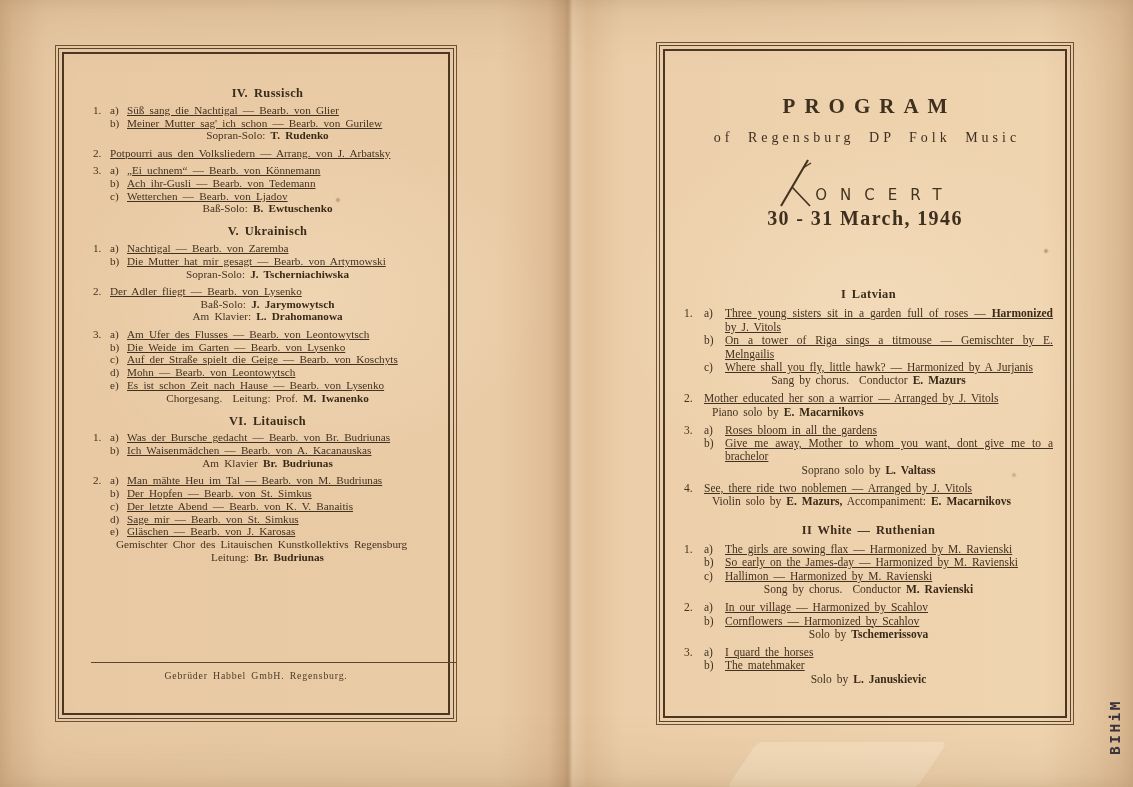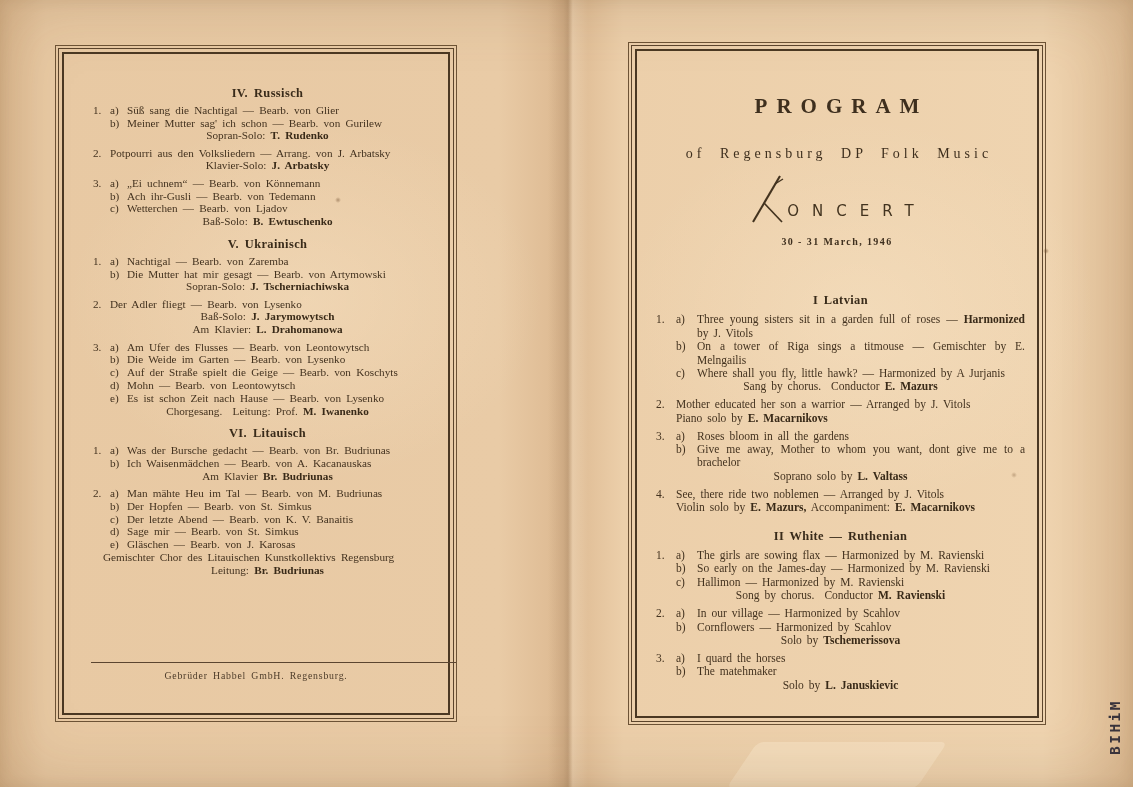--- a/index.html
+++ b/index.html
@@ -50,7 +50,7 @@
   .gap{margin-top:4.5px;}
   .num{flex:0 0 17px;}
   .let{flex:0 0 17px;}
-  .txt{flex:1 1 auto;}
+  .txt{flex:1 1 auto;text-decoration:underline;}
   .content-right .num{flex-basis:20px;}
   .content-right .let{flex-basis:21px;}
   .content-right .entry .txt{text-align:justify;}

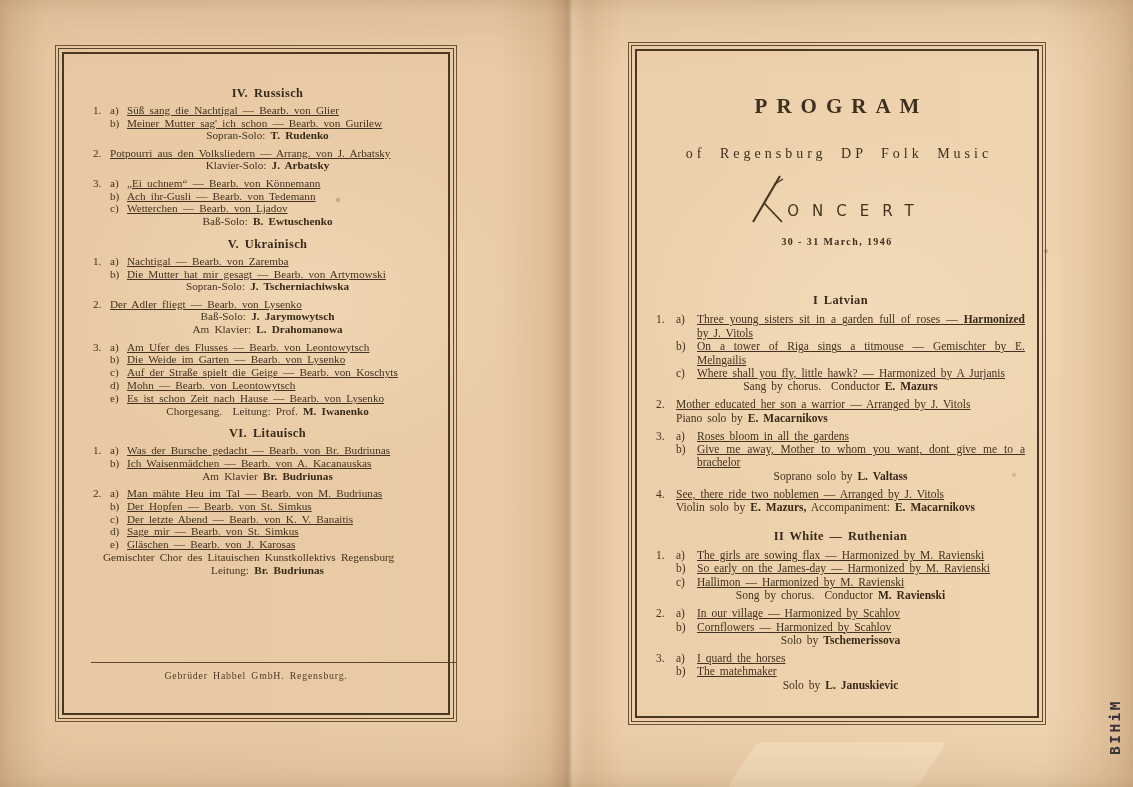--- a/index.html
+++ b/index.html
@@ -32,7 +32,7 @@
   }
   .page{position:absolute;}
   .page-left{left:55px;top:45px;width:402px;height:677px;}
-  .page-right{left:628px;top:42px;width:418px;height:683px;}
+  .page-right{left:656px;top:42px;width:418px;height:683px;}
   .frame{position:absolute;inset:0;border:1px solid #6d5336;}
   .frame::before{content:"";position:absolute;inset:2px;border:1px solid #5c452c;}
   .frame::after{content:"";position:absolute;inset:6px;border:2px solid #4b3823;}

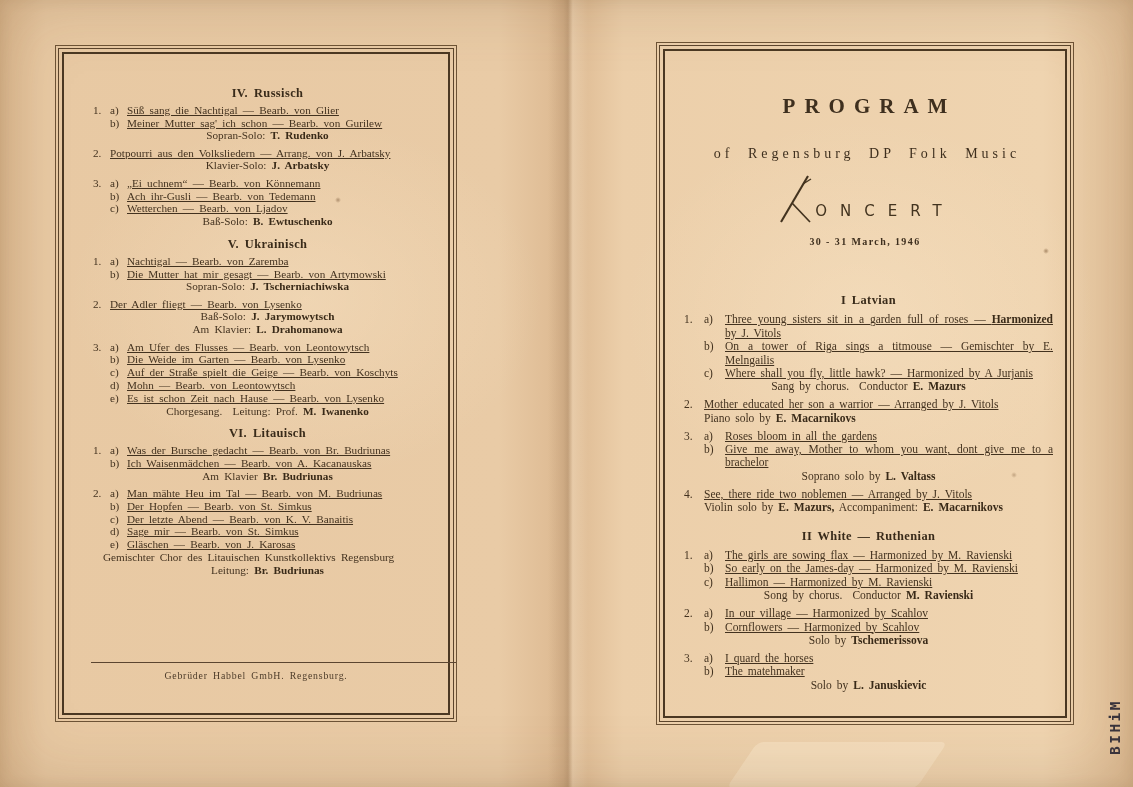--- a/index.html
+++ b/index.html
@@ -63,7 +63,7 @@
   
   .title-block{position:absolute;left:0;right:0;top:52px;text-align:center;color:#3e2f1e;}
   .t1{font-size:21px;font-weight:bold;letter-spacing:9px;text-indent:9px;}
-  .t2{font-size:14px;letter-spacing:4px;word-spacing:7px;margin-top:27px;text-indent:4px;}
+  .t2{font-size:14px;letter-spacing:4px;word-spacing:7px;margin-top:11px;text-indent:4px;}
   .t3{margin-top:13px;height:48px;display:flex;align-items:flex-end;justify-content:center;}
   .bigk{display:inline-block;width:38px;height:48px;margin-right:2px;}
   .krest{font-family:"DejaVu Sans",sans-serif;font-size:15px;letter-spacing:13px;line-height:24px;color:#42331f;}

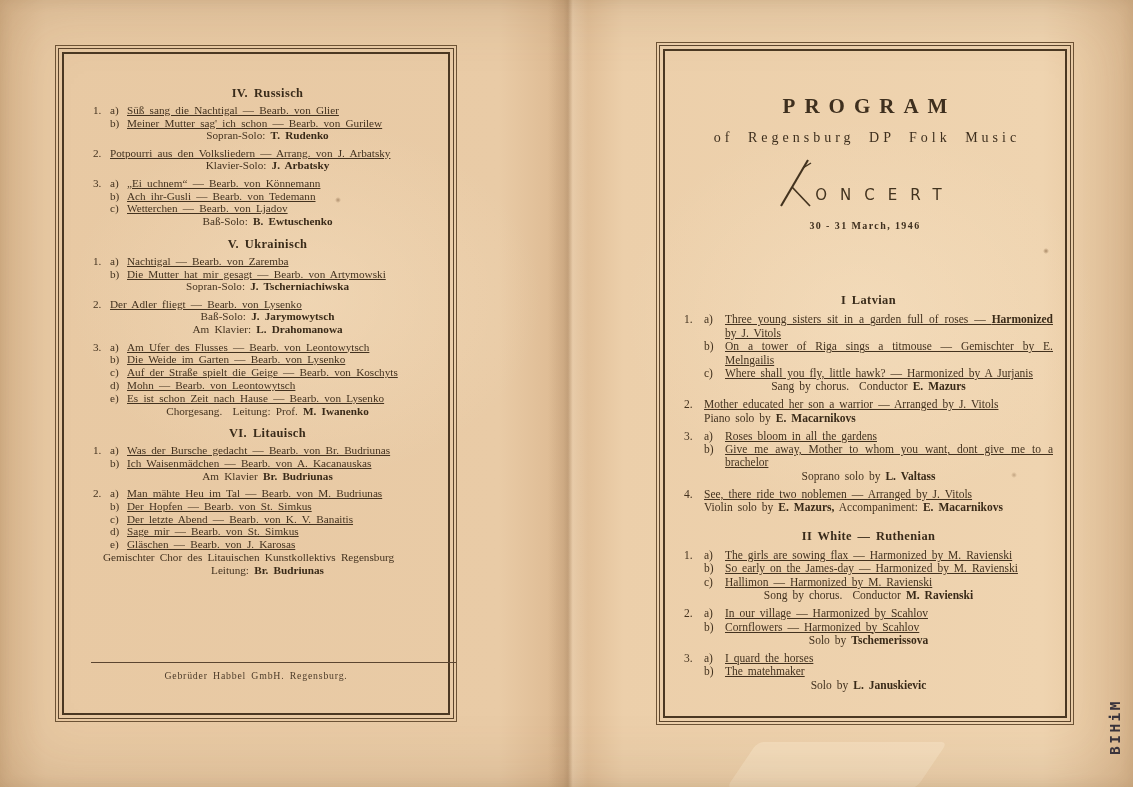--- a/index.html
+++ b/index.html
@@ -108,7 +108,6 @@
             <span class="num">2.</span>
             <span class="txt"><span>Potpourri aus den Volksliedern — Arrang. von J. Arbatsky</span></span>
           </div>
-          <div class="line center"><span>Klavier-Solo: </span><span class="b">J. Arbatsky</span></div>
           <div class="line entry gap">
             <span class="num">3.</span>
             <span class="let">a)</span>

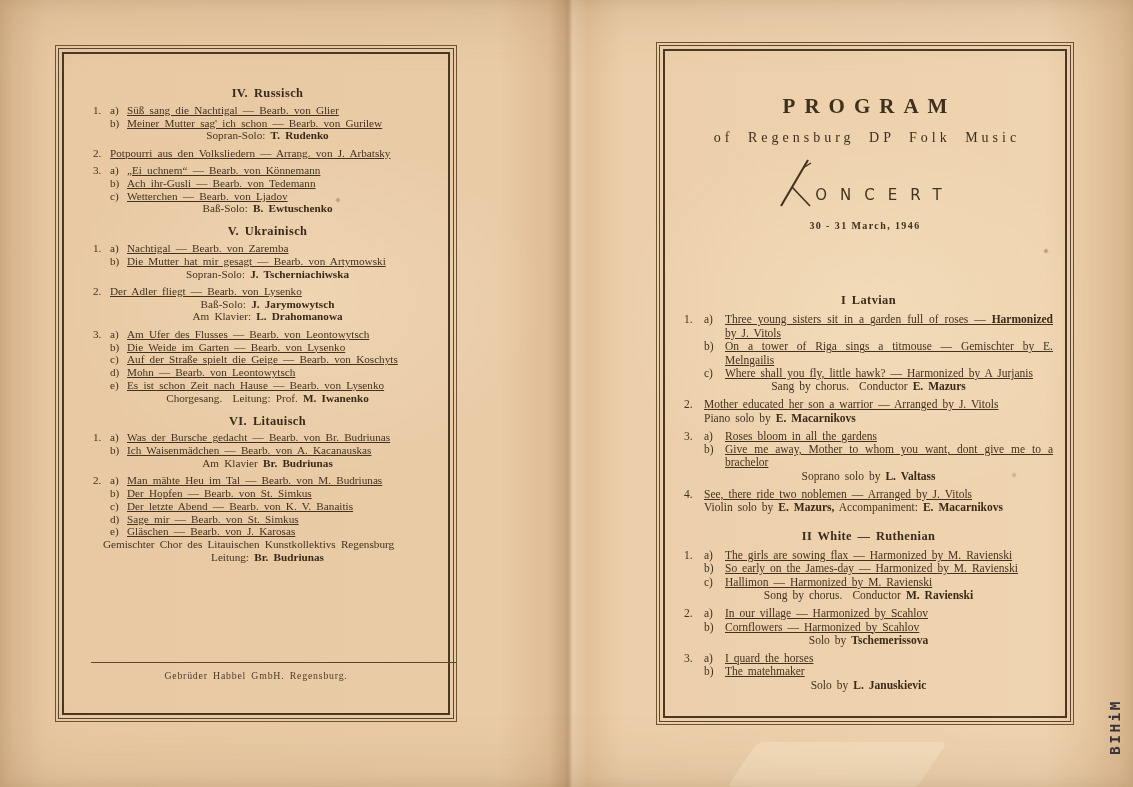--- a/index.html
+++ b/index.html
@@ -67,7 +67,7 @@
   .t3{margin-top:13px;height:48px;display:flex;align-items:flex-end;justify-content:center;}
   .bigk{display:inline-block;width:38px;height:48px;margin-right:2px;}
   .krest{font-family:"DejaVu Sans",sans-serif;font-size:15px;letter-spacing:13px;line-height:24px;color:#42331f;}
-  .t4{margin-top:13px;font-size:10px;font-weight:bold;letter-spacing:1.4px;}
+  .t4{font-size:20px;font-weight:bold;letter-spacing:1.4px;}
 
   
   .printer-rule{position:absolute;left:36px;right:1px;bottom:59px;border-top:1px solid #5b4530;}

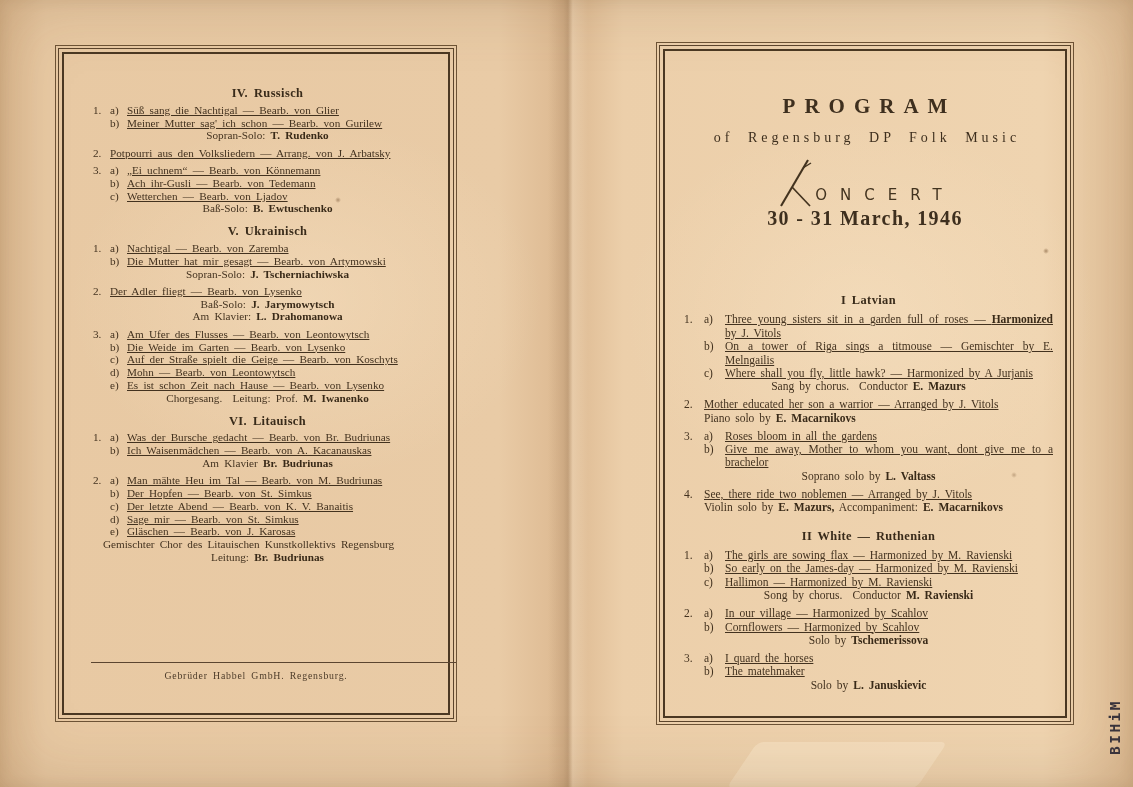--- a/index.html
+++ b/index.html
@@ -44,7 +44,7 @@
   .sec-h{text-align:center;font-weight:bold;font-size:12.4px;color:#392b1a;margin:10px 0 4px;letter-spacing:.4px;}
   .sec:first-child .sec-h{margin-top:0;}
   .content-right .sec-h{margin:15px 0 6px;}
-  .content-right .sec:first-child .sec-h{margin-top:6px;}
+  .content-right .sec:first-child .sec-h{margin-top:0;}
   .line{min-height:12px;}
   .entry{display:flex;align-items:flex-start;}
   .gap{margin-top:4.5px;}

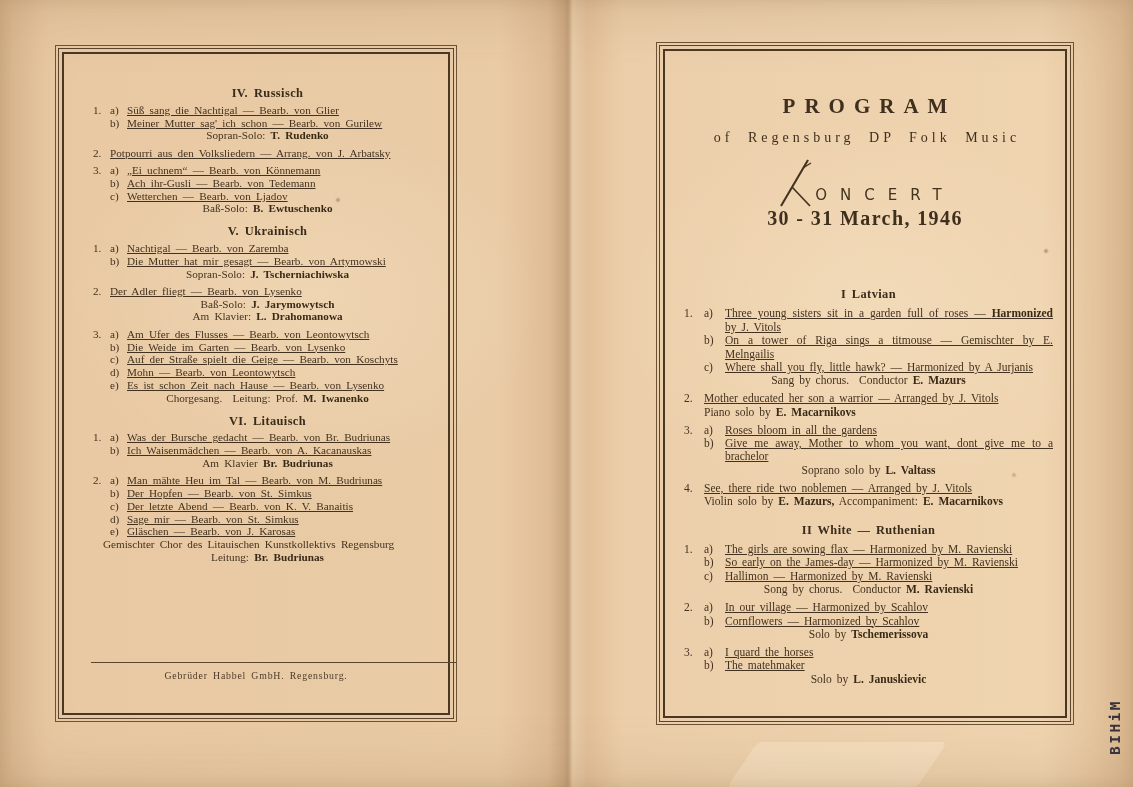--- a/index.html
+++ b/index.html
@@ -57,7 +57,7 @@
   .center{text-align:center;}
   .plain.ind1{margin-left:17px;}
   .plain.ind2{margin-left:10px;}
-  .content-right .plain.ind1{margin-left:20px;}
+  .content-right .plain.ind1{margin-left:28px;}
   .b{font-weight:bold;color:#392a18;}
 
   

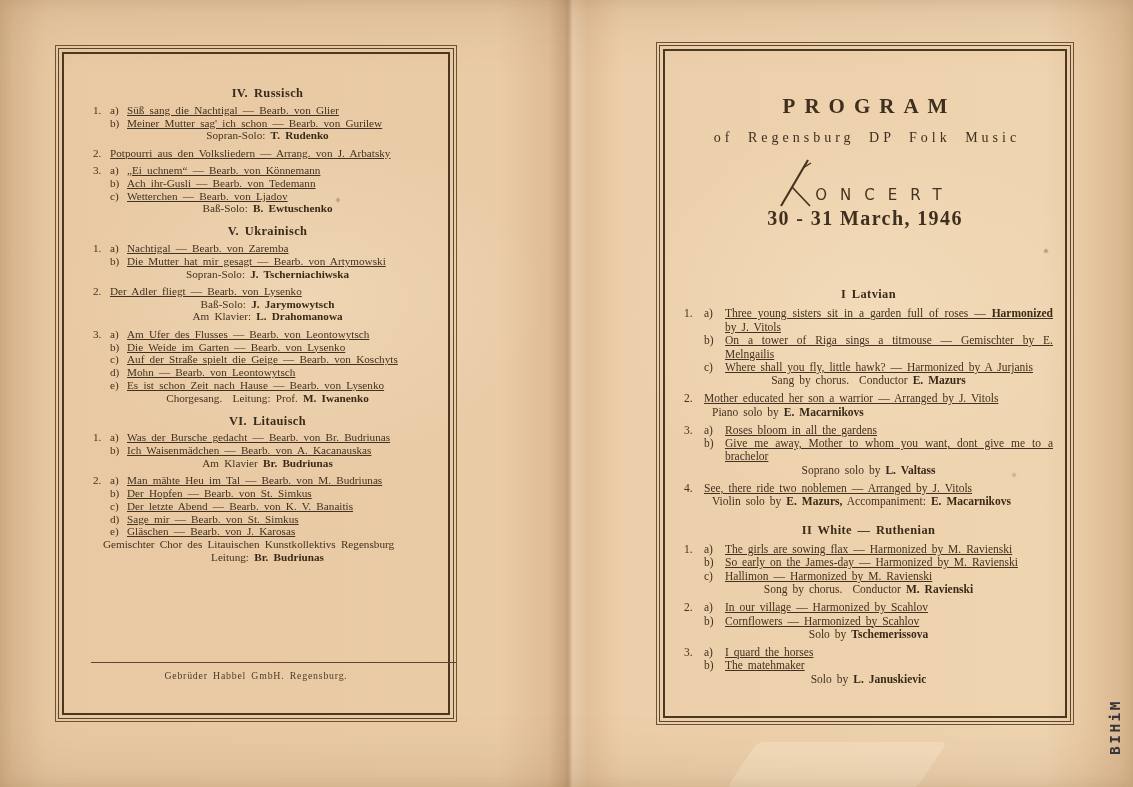--- a/index.html
+++ b/index.html
@@ -56,7 +56,7 @@
   .content-right .entry .txt{text-align:justify;}
   .center{text-align:center;}
   .plain.ind1{margin-left:17px;}
-  .plain.ind2{margin-left:10px;}
+  .plain.ind2{margin-left:23px;}
   .content-right .plain.ind1{margin-left:28px;}
   .b{font-weight:bold;color:#392a18;}
 

